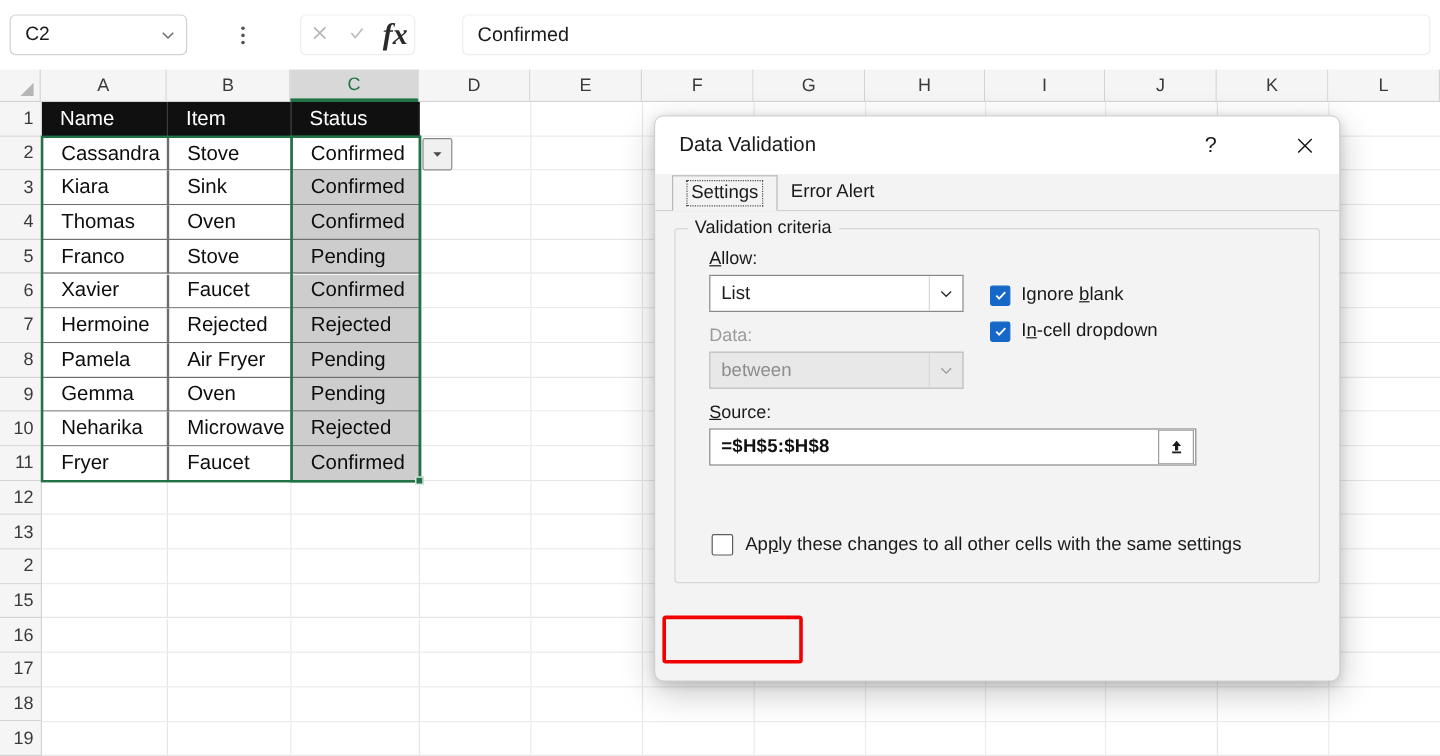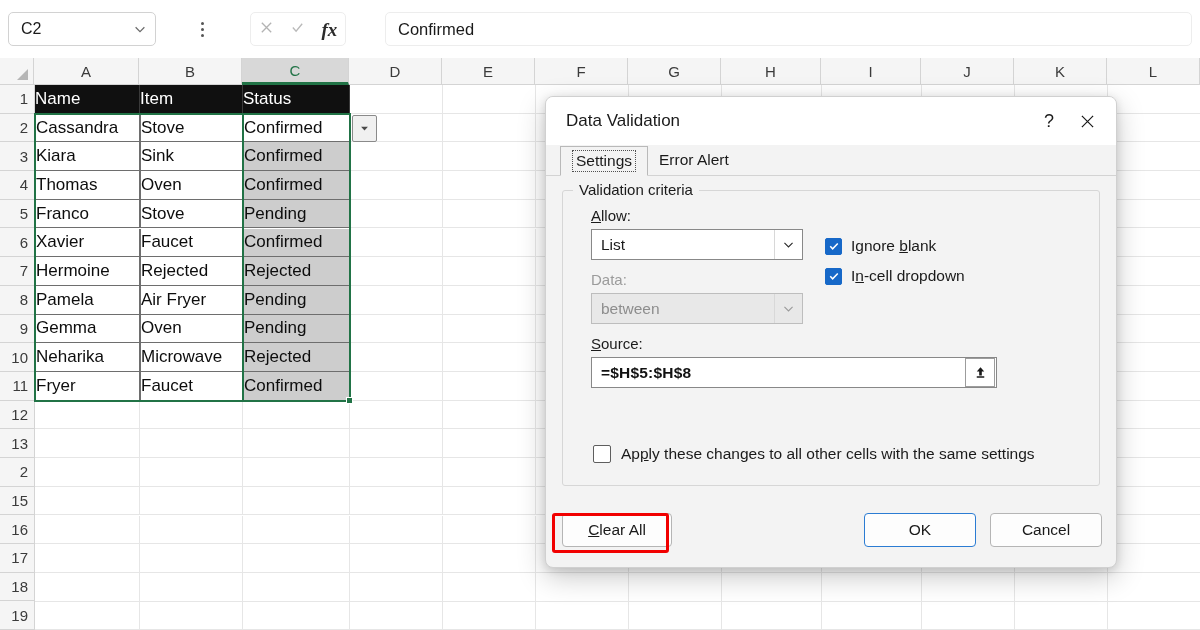--- a/index.html
+++ b/index.html
@@ -45,7 +45,7 @@
     color: #b0b0b0;
   }
   .fx-group .gi { width: 28px; text-align: center; line-height: 1; }
-  .fx-ital { font-family: "Liberation Serif", serif; font-style: italic; font-weight: 700; font-size: 19px; color: #2b2b2b; }
+  .fx-ital { font-family: "Liberation Serif", serif; font-style: italic; font-weight: 700; font-size: 25px; color: #2b2b2b; }
   .formula-input {
     margin-left: 6px; margin-right: 8px;
     flex: 1; height: 34px;

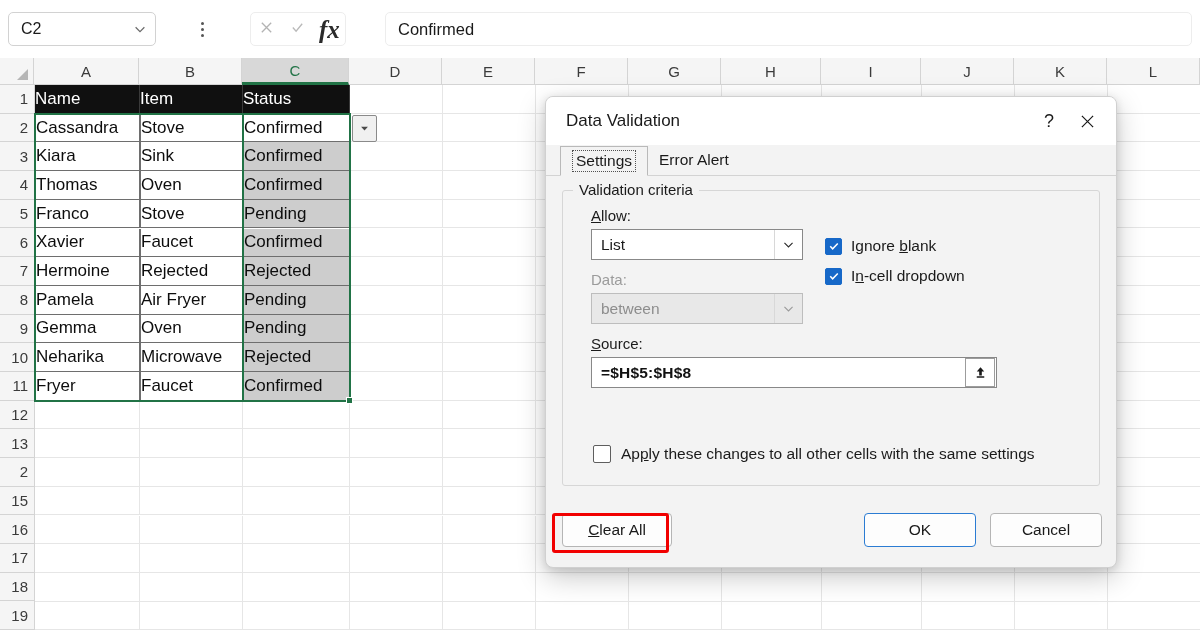--- a/index.html
+++ b/index.html
@@ -98,7 +98,7 @@
   .data-cell {
     position: absolute;
     display: flex; align-items: center;
-    padding-left: 0;
+    padding-left: 15px;
     font-size: 17px; color: #0d0d0d;
     white-space: nowrap; overflow: hidden;
   }

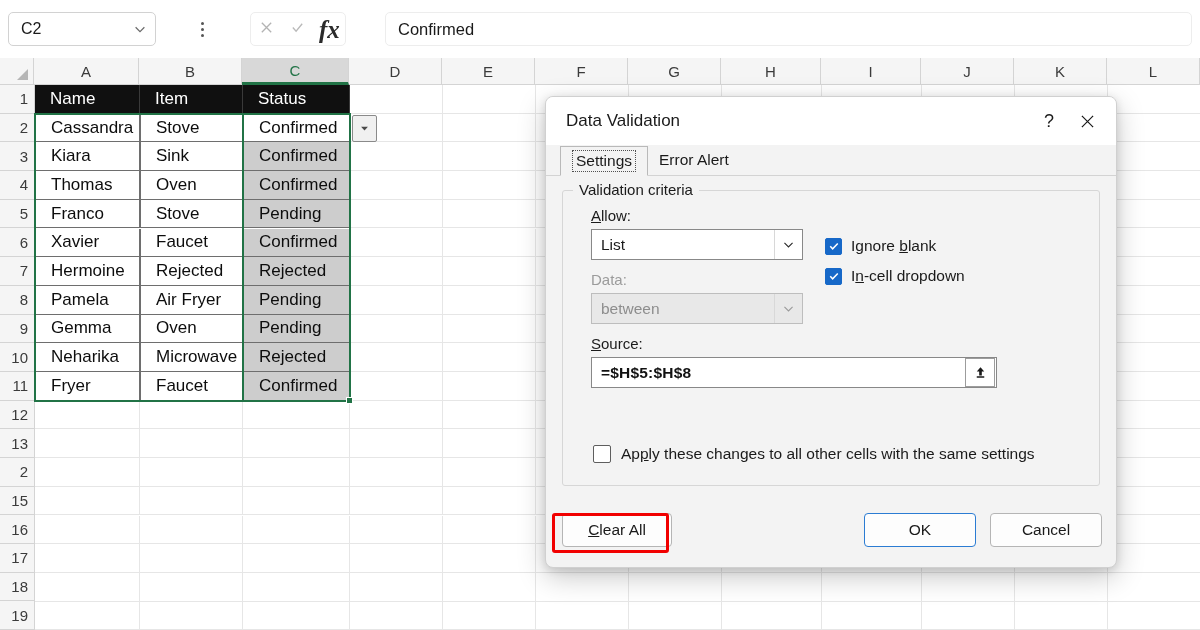--- a/index.html
+++ b/index.html
@@ -140,6 +140,7 @@
     height: 48px; background: #ffffff;
     display: flex; align-items: center;
     padding: 0 10px 0 20px;
+    gap: 40px;
   }
   .dlg-title h1 { font-size: 17px; font-weight: 400; color: #1a1a1a; flex: 1; }
   .title-btn {

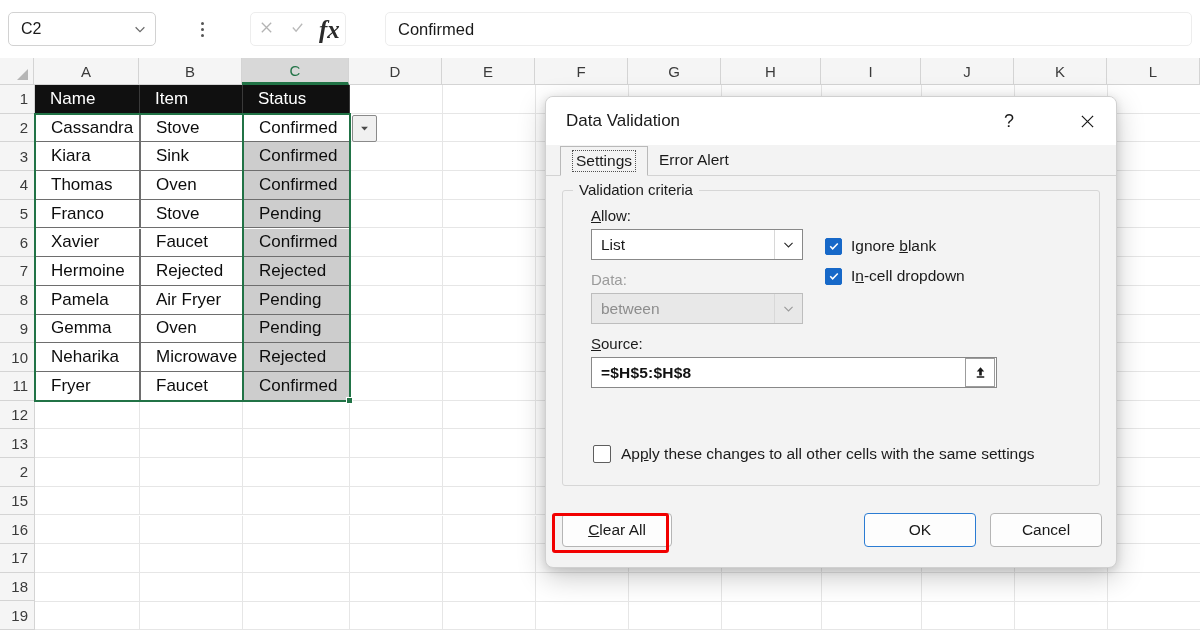--- a/index.html
+++ b/index.html
@@ -823,18 +823,6 @@
       </div>
     </div>
 
-    <div class="footer">
-      <div class="btn clear">
-        <span><u>C</u>lear All</span>
-      </div>
-      <div class="spacer"></div>
-      <div class="btn ok">
-        <span>OK</span>
-      </div>
-      <div class="btn cancel">
-        <span>Cancel</span>
-      </div>
-    </div>
   </div>
 
   <div class="redbox" style="left:552px; top:513px; width:117px; height:40px;"></div>

